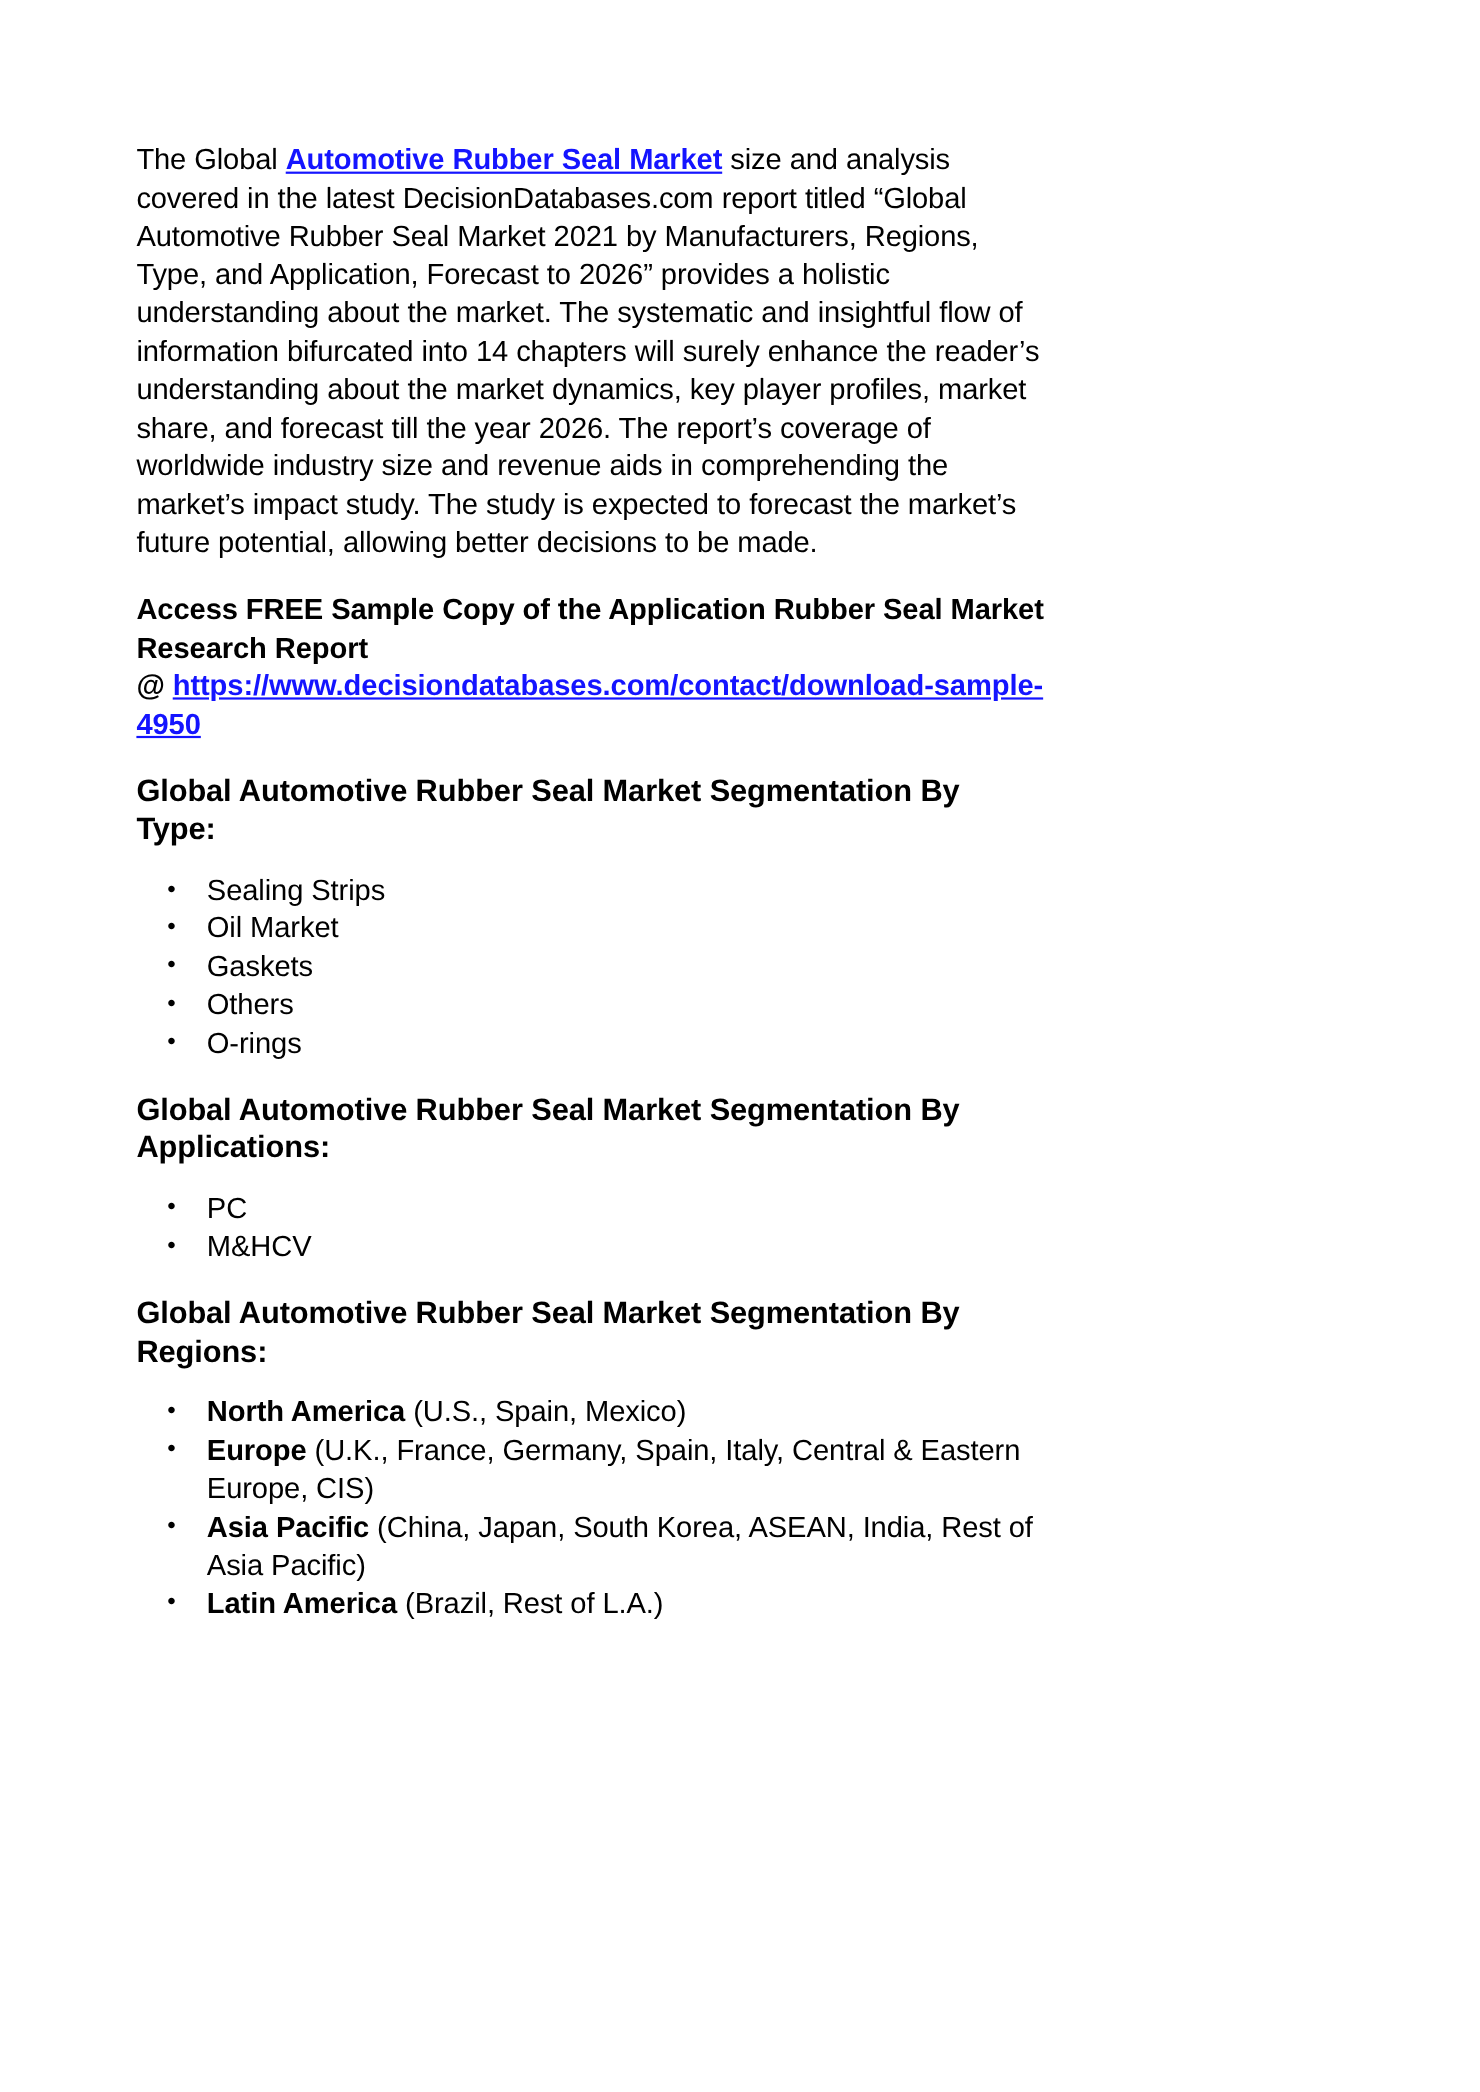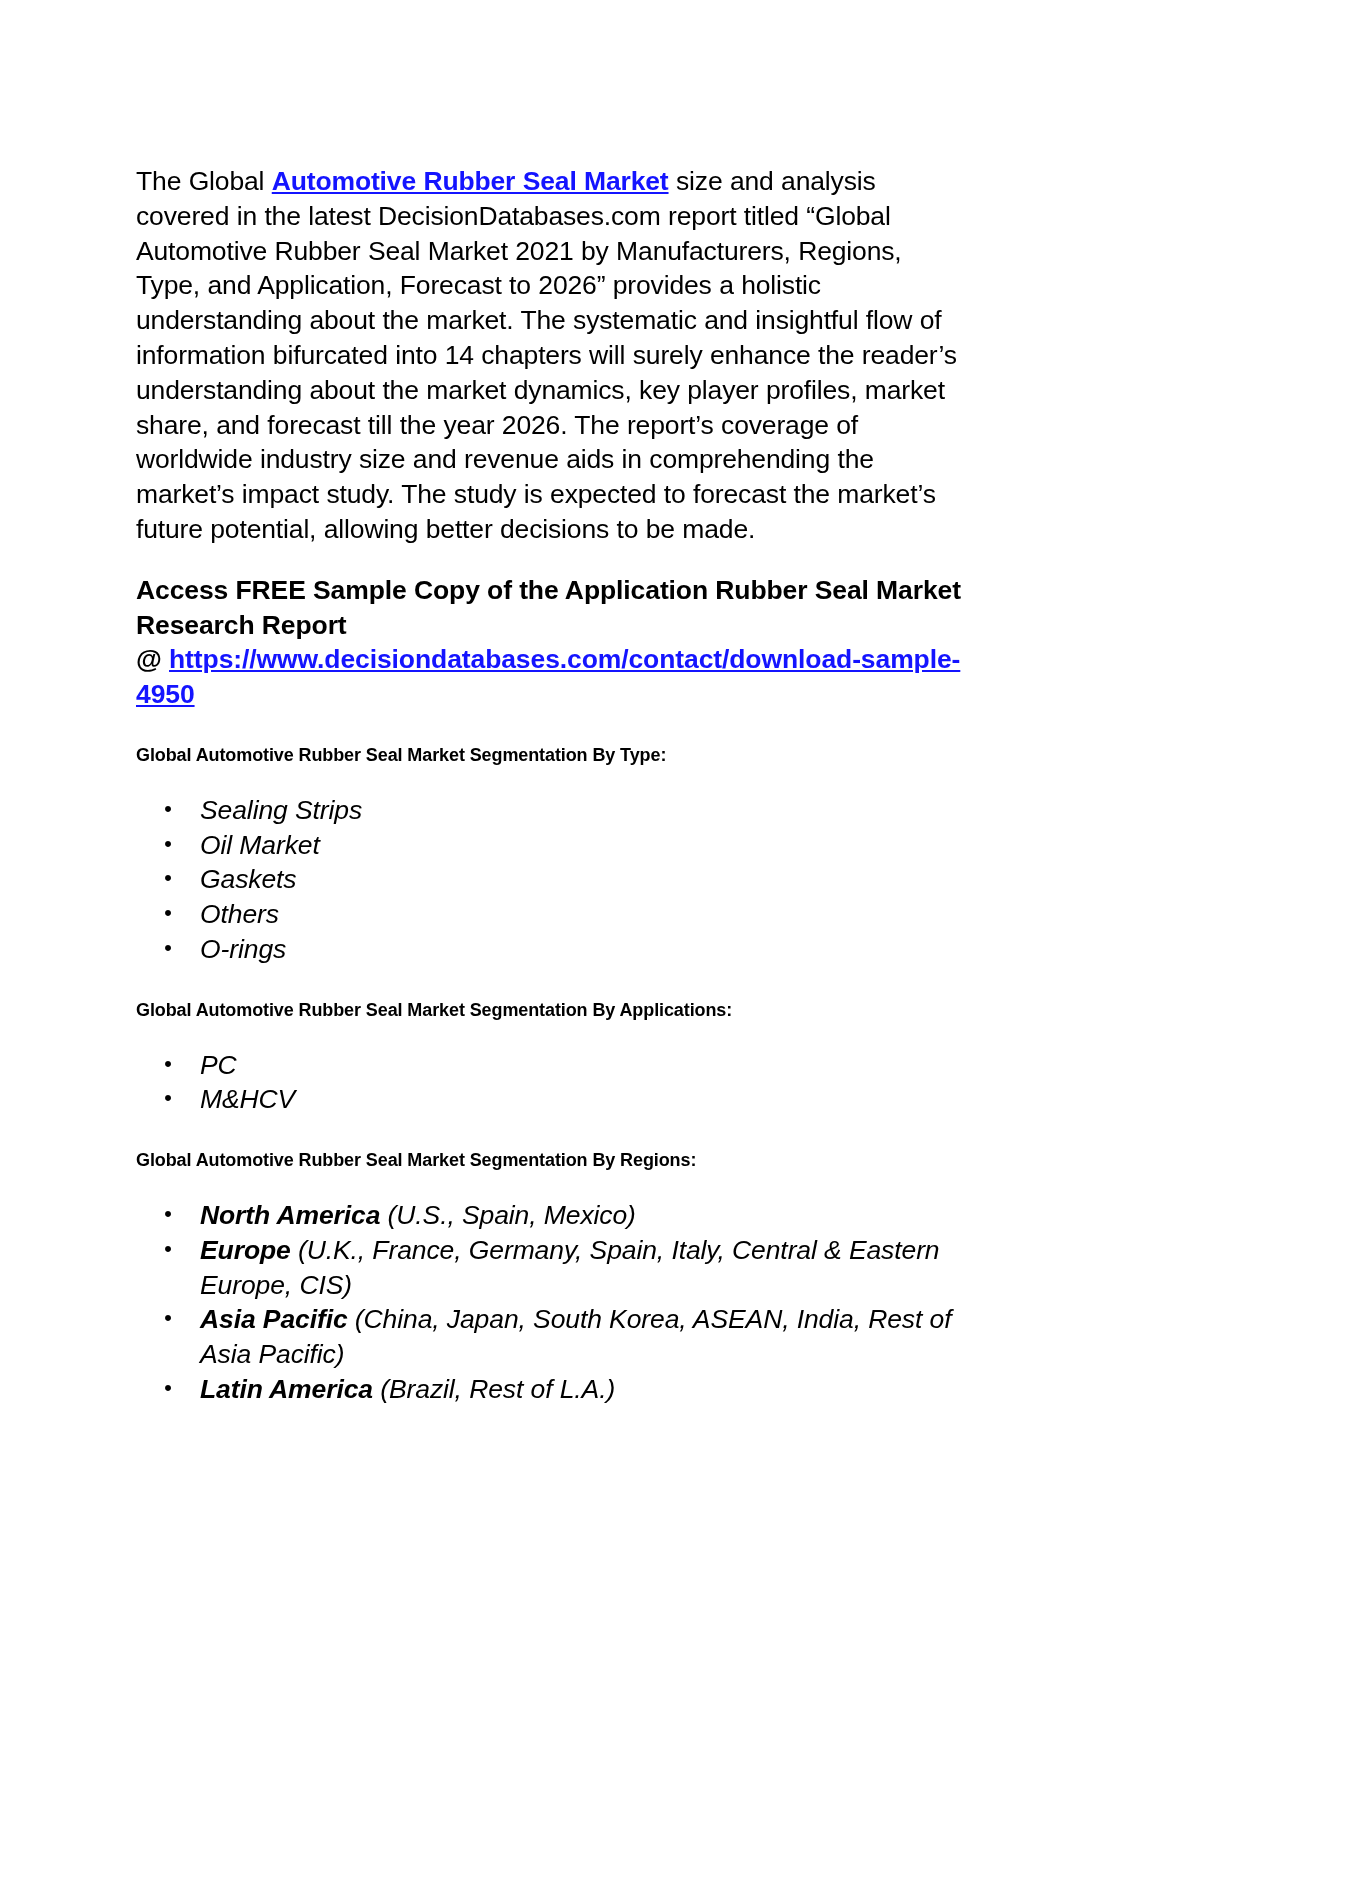--- a/index.html
+++ b/index.html
@@ -21,10 +21,9 @@
   }
   .content {
     position: absolute;
-    left: 136px;
+    left: 124px;
     top: 128px;
     width: 828px;
-    margin-top: 36px;
   }
   .para {
     font-size: 26.5px;

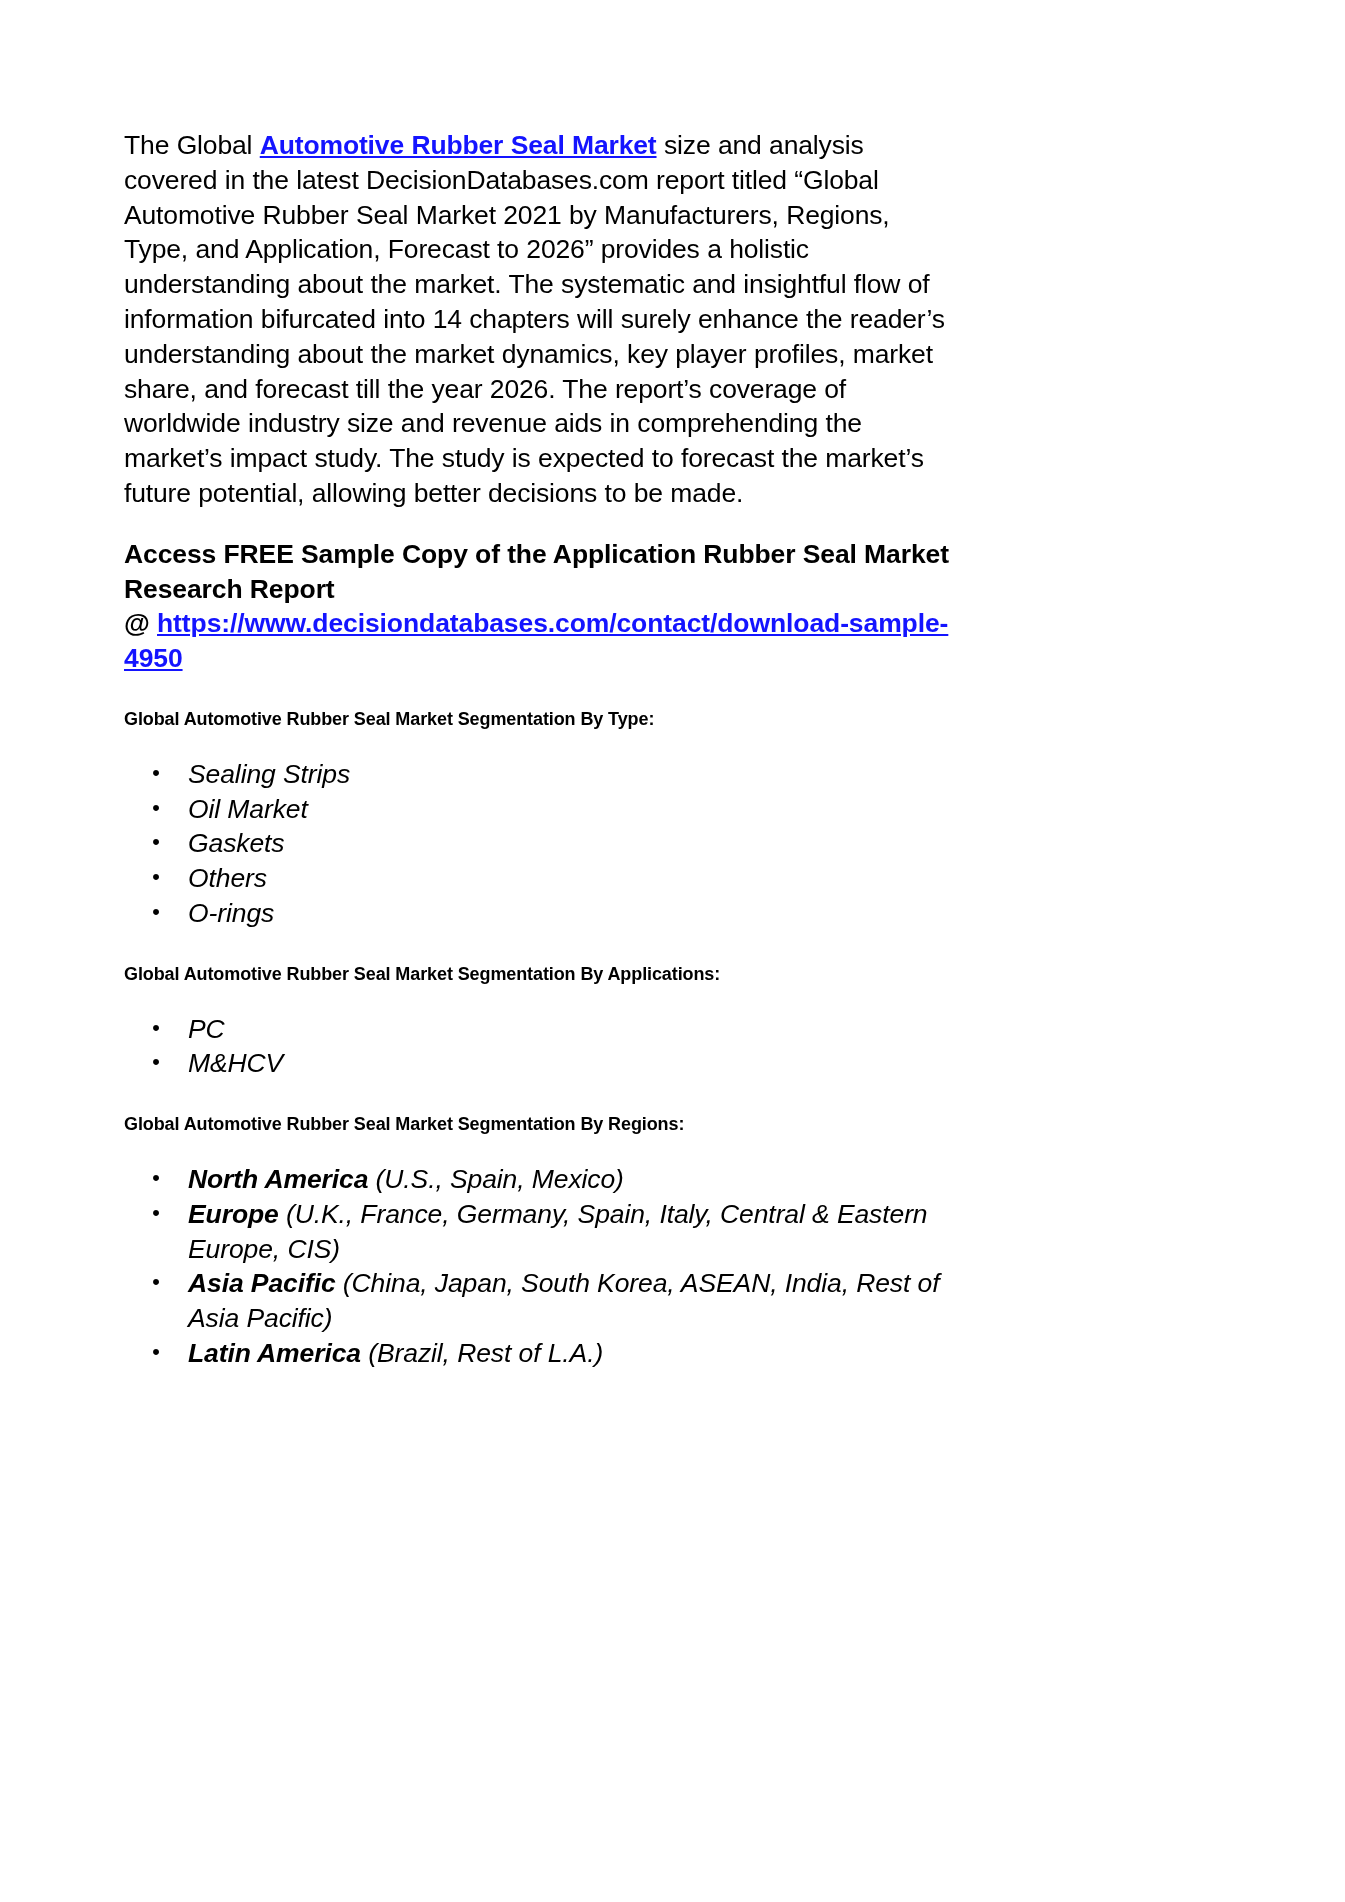--- a/index.html
+++ b/index.html
@@ -52,7 +52,7 @@
     margin: 0 0 26px 0;
   }
   .section-heading {
-    font-size: 18px;
+    font-size: 28px;
     line-height: 34.8px;
     font-weight: bold;
     letter-spacing: -0.1px;

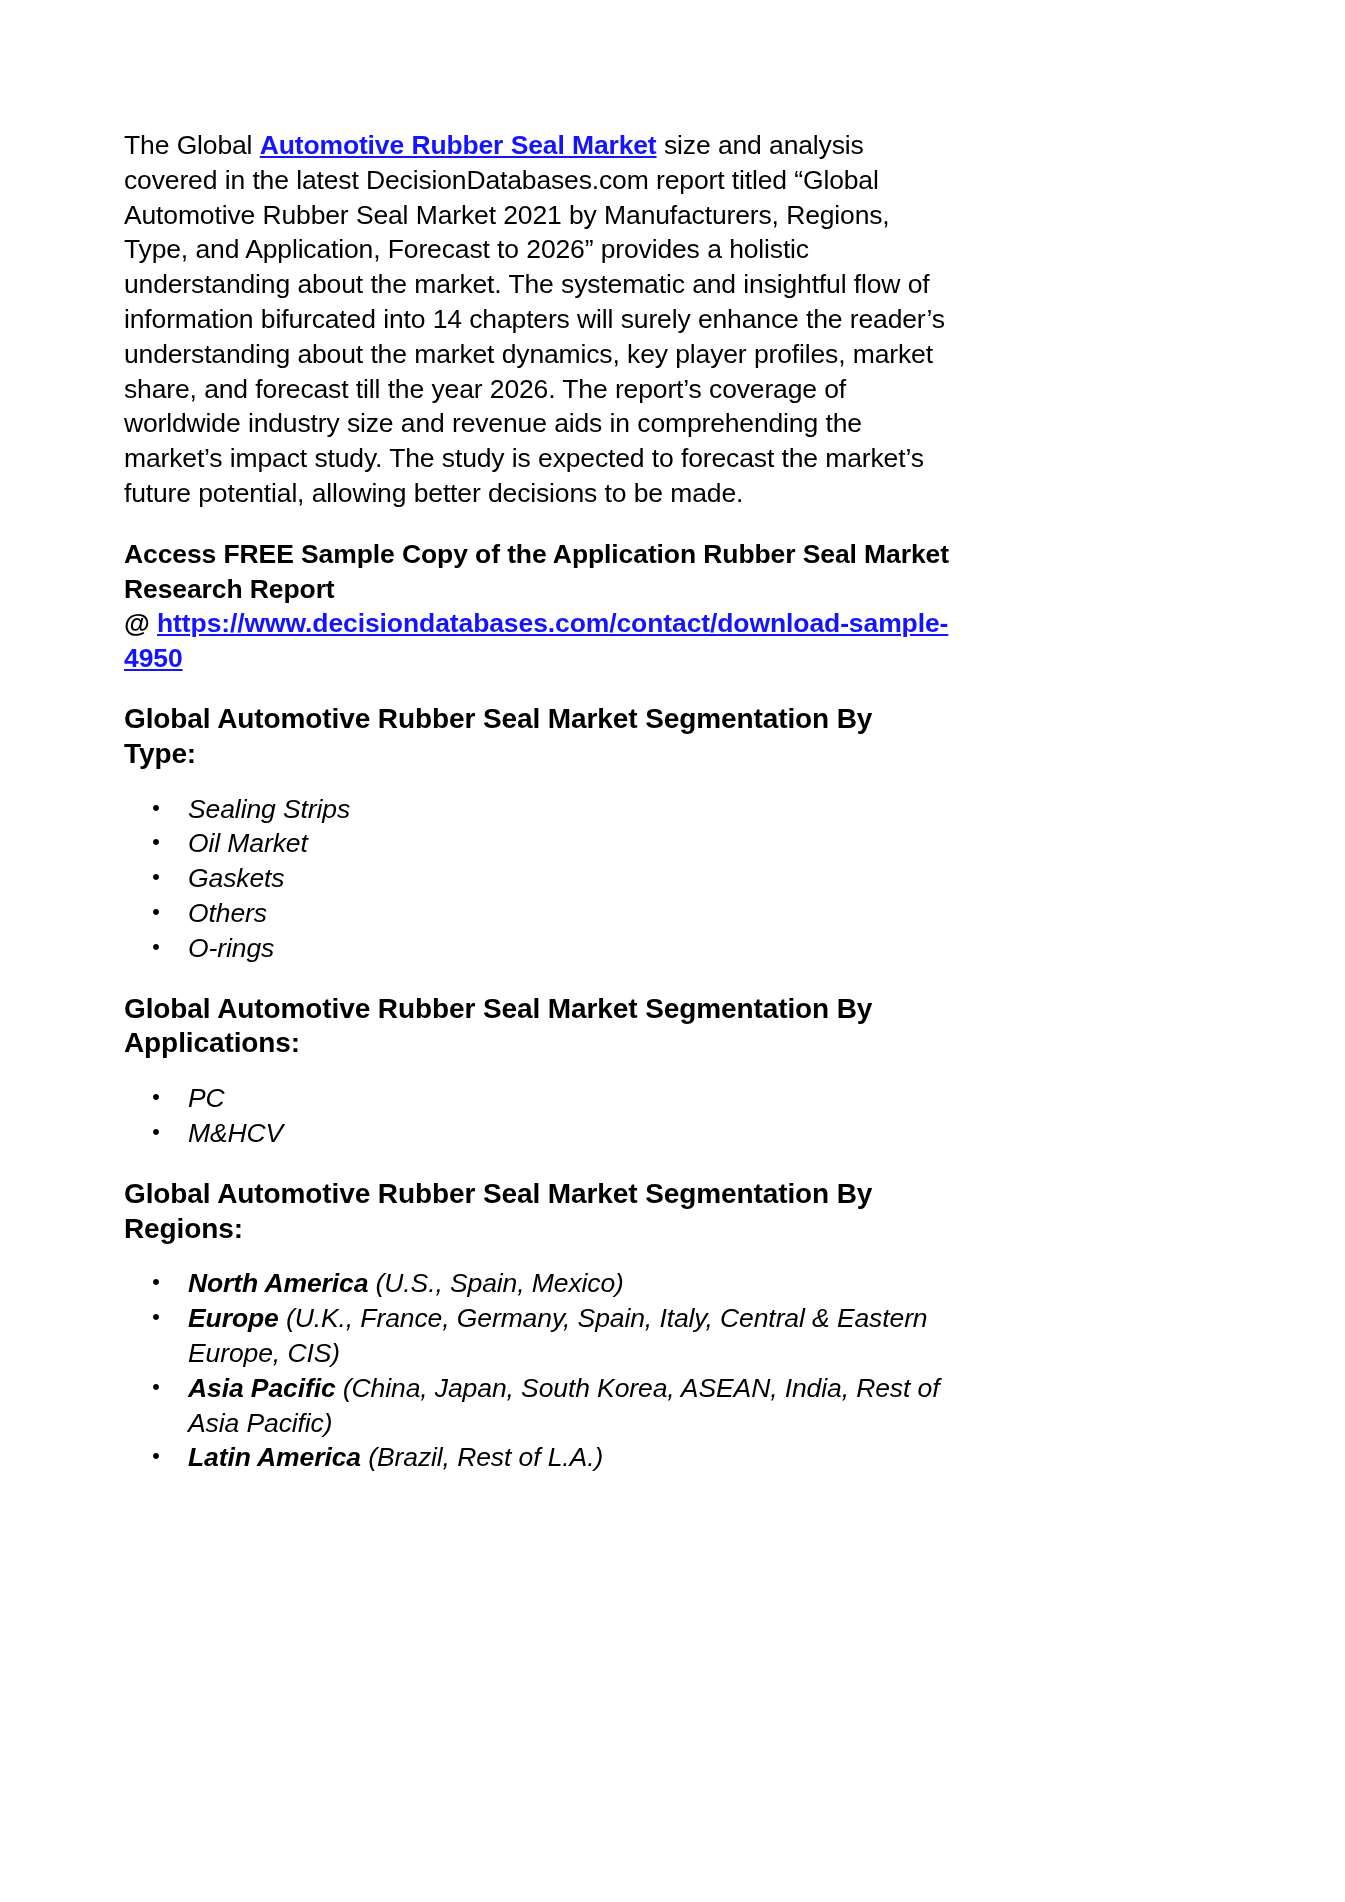--- a/index.html
+++ b/index.html
@@ -70,7 +70,6 @@
     letter-spacing: -0.1px;
     padding-left: 64px;
     margin: 0;
-    font-style: italic;
   }
   ul.bullets > li::before {
     content: "\2022";

